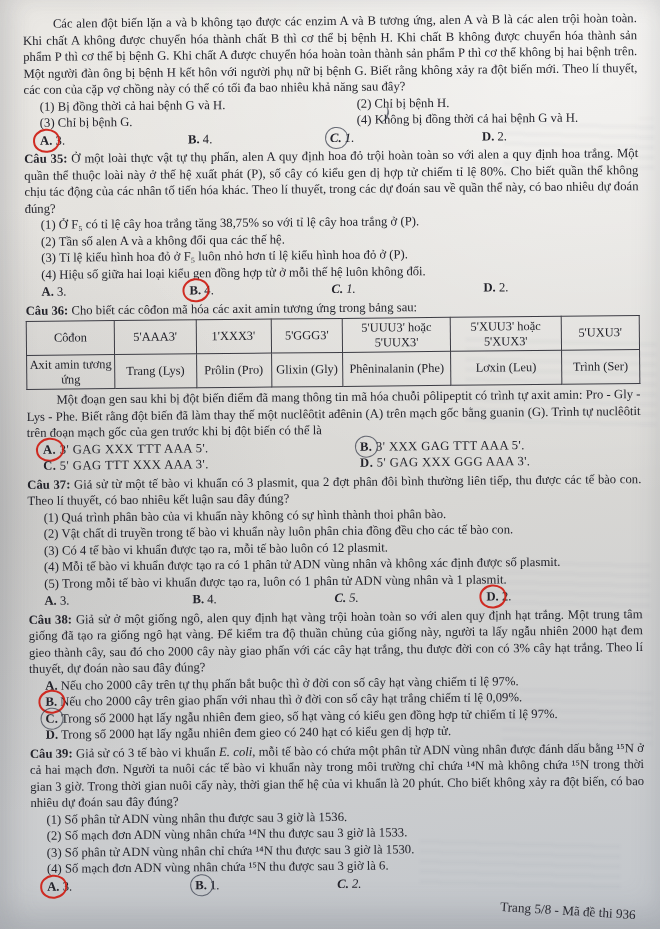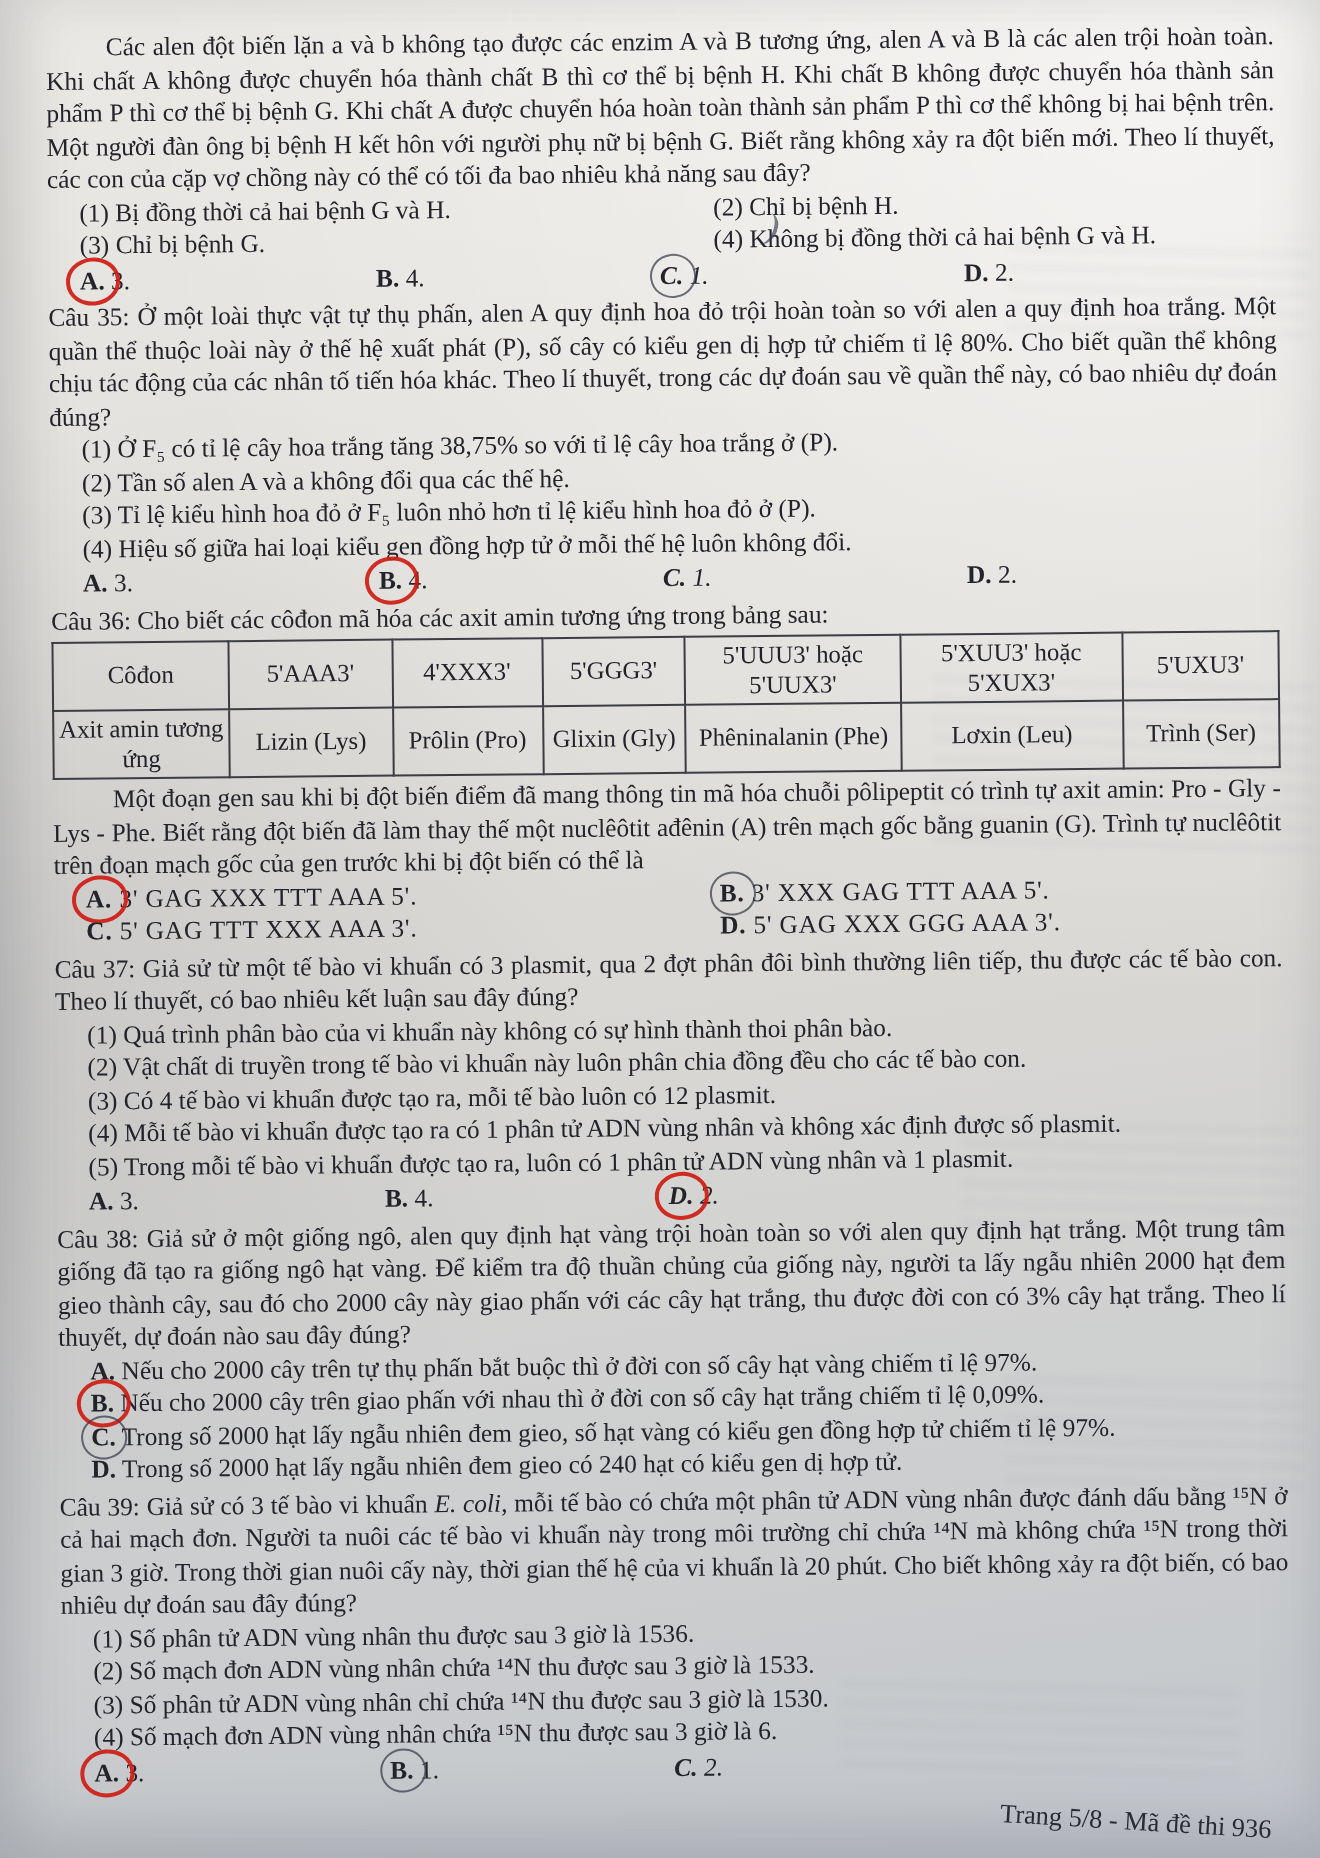--- a/index.html
+++ b/index.html
@@ -32,7 +32,7 @@
   }
   p{margin:0;}
   .indent{text-indent:30px;}
-  .qlabel{font-weight:normal;}
+  .qlabel{font-weight:bold;}
   .q{margin-top:2px;}
   .item{padding-left:16px;text-align:left;}
   .grid2{display:grid;grid-template-columns:53% 47%;padding-left:16px;text-align:left;}

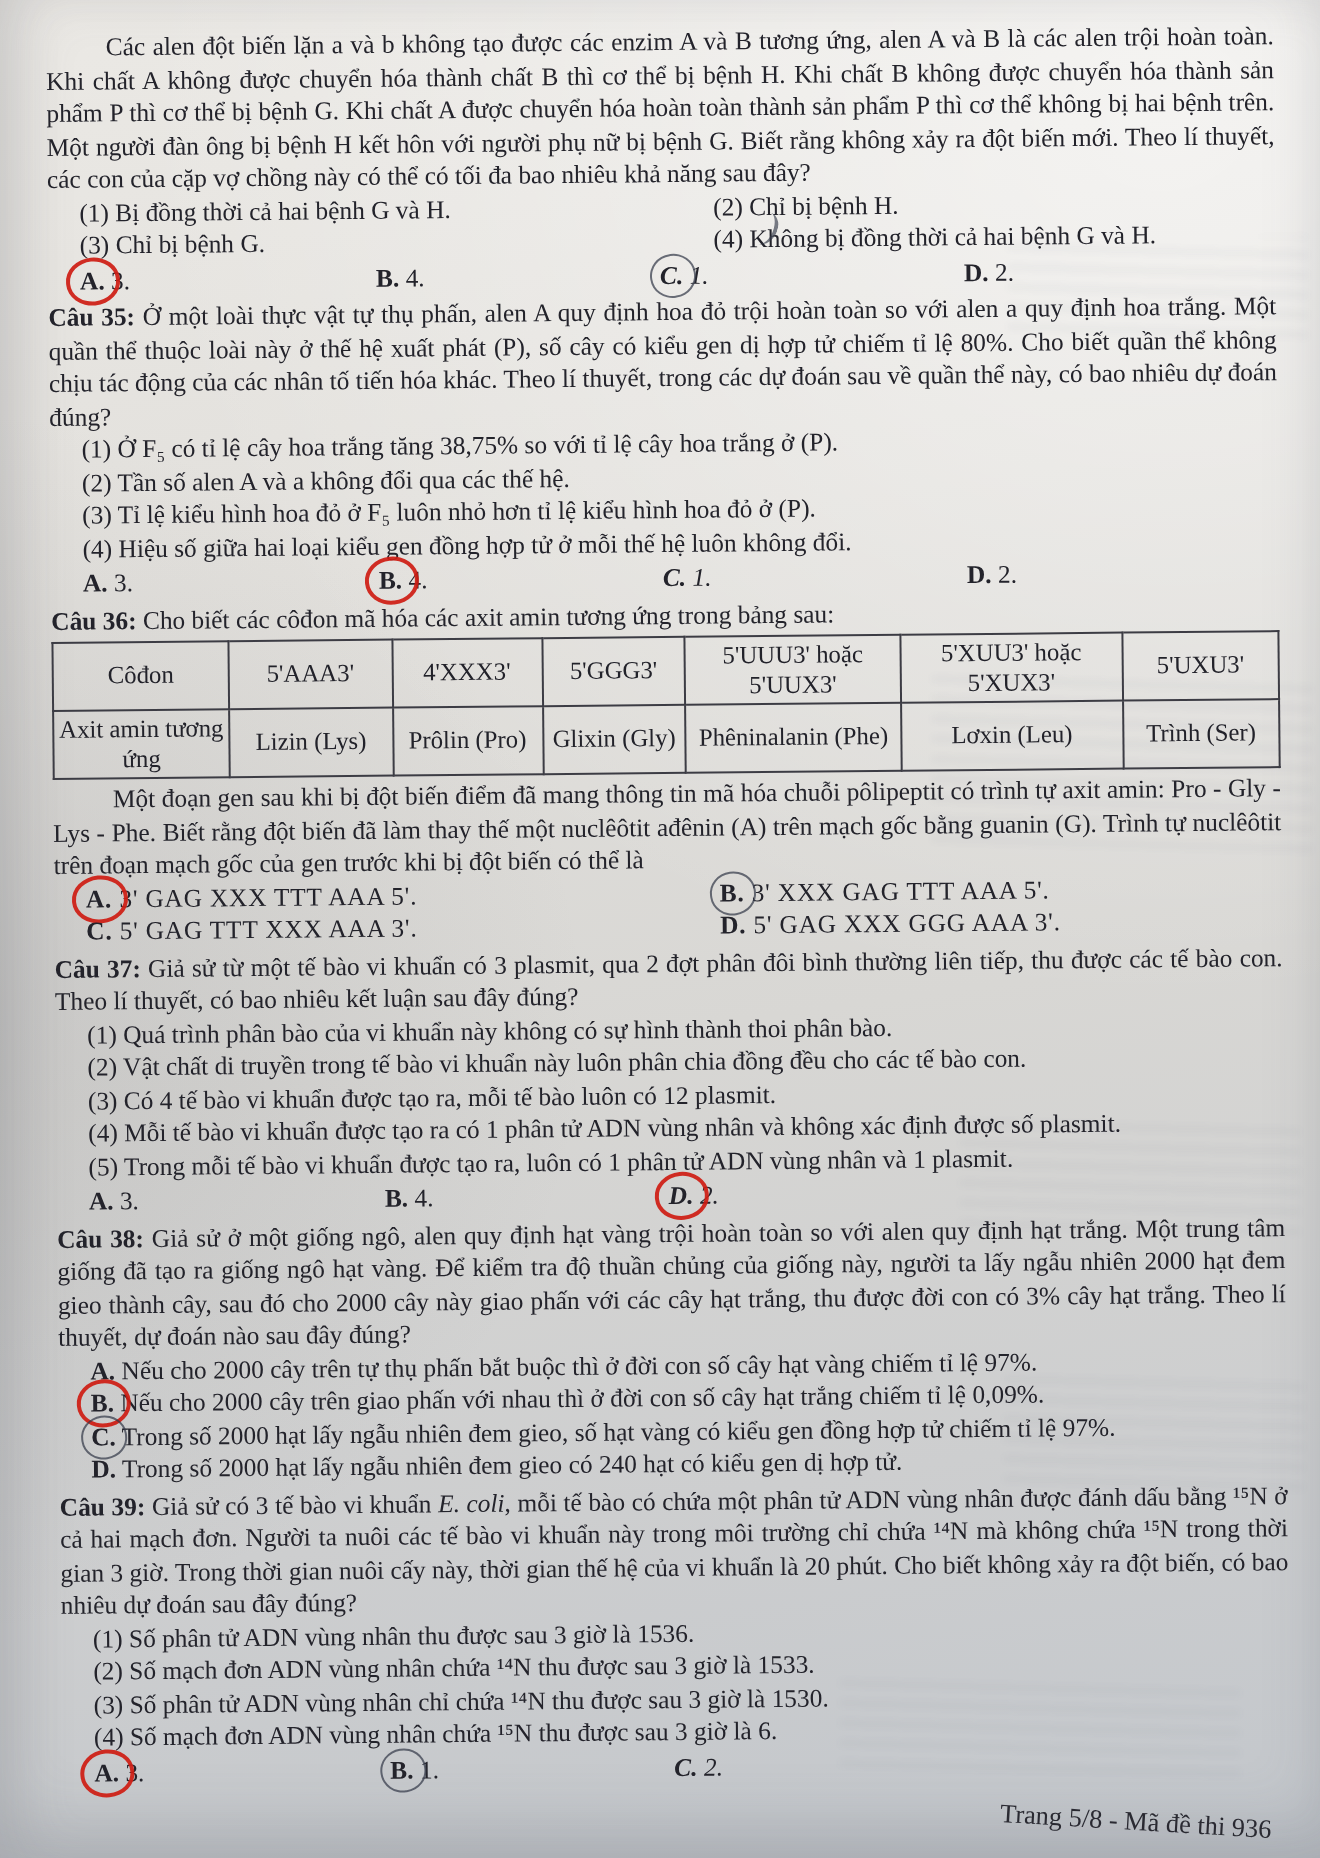--- a/index.html
+++ b/index.html
@@ -115,7 +115,7 @@
           <tr>
         <td>Côđon</td>
         <td>5'AAA3'</td>
-        <td>4'XXX3'</td>
+        <td>1'XXX3'</td>
         <td>5'GGG3'</td>
         <td>5'UUU3' hoặc 5'UUX3'</td>
         <td>5'XUU3' hoặc 5'XUX3'</td>

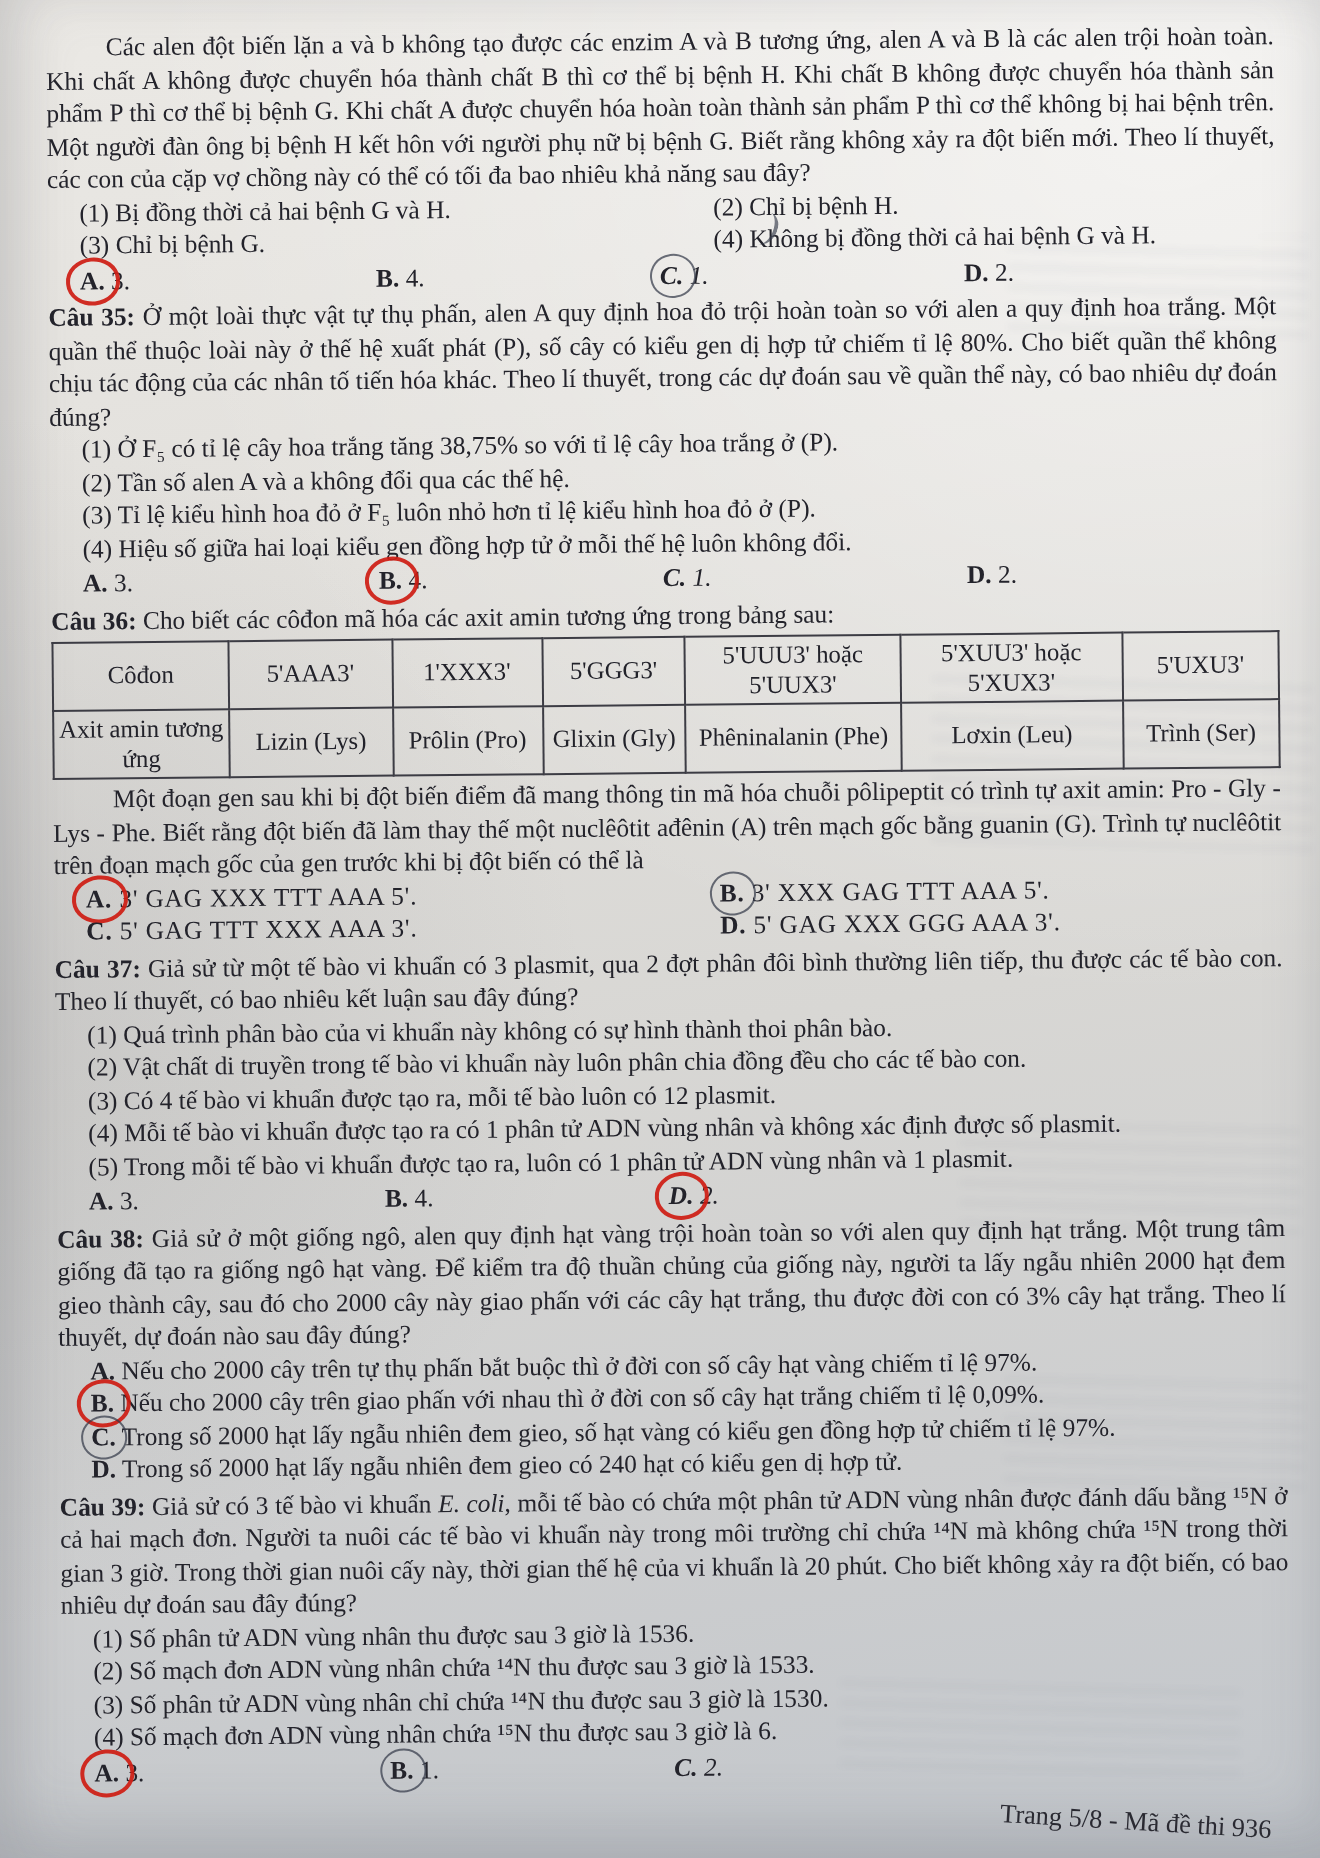--- a/index.html
+++ b/index.html
@@ -123,7 +123,7 @@
       </tr>
       <tr>
         <td>Axit amin tương ứng</td>
-        <td>Lizin (Lys)</td>
+        <td>Trang (Lys)</td>
         <td>Prôlin (Pro)</td>
         <td>Glixin (Gly)</td>
         <td>Phêninalanin (Phe)</td>

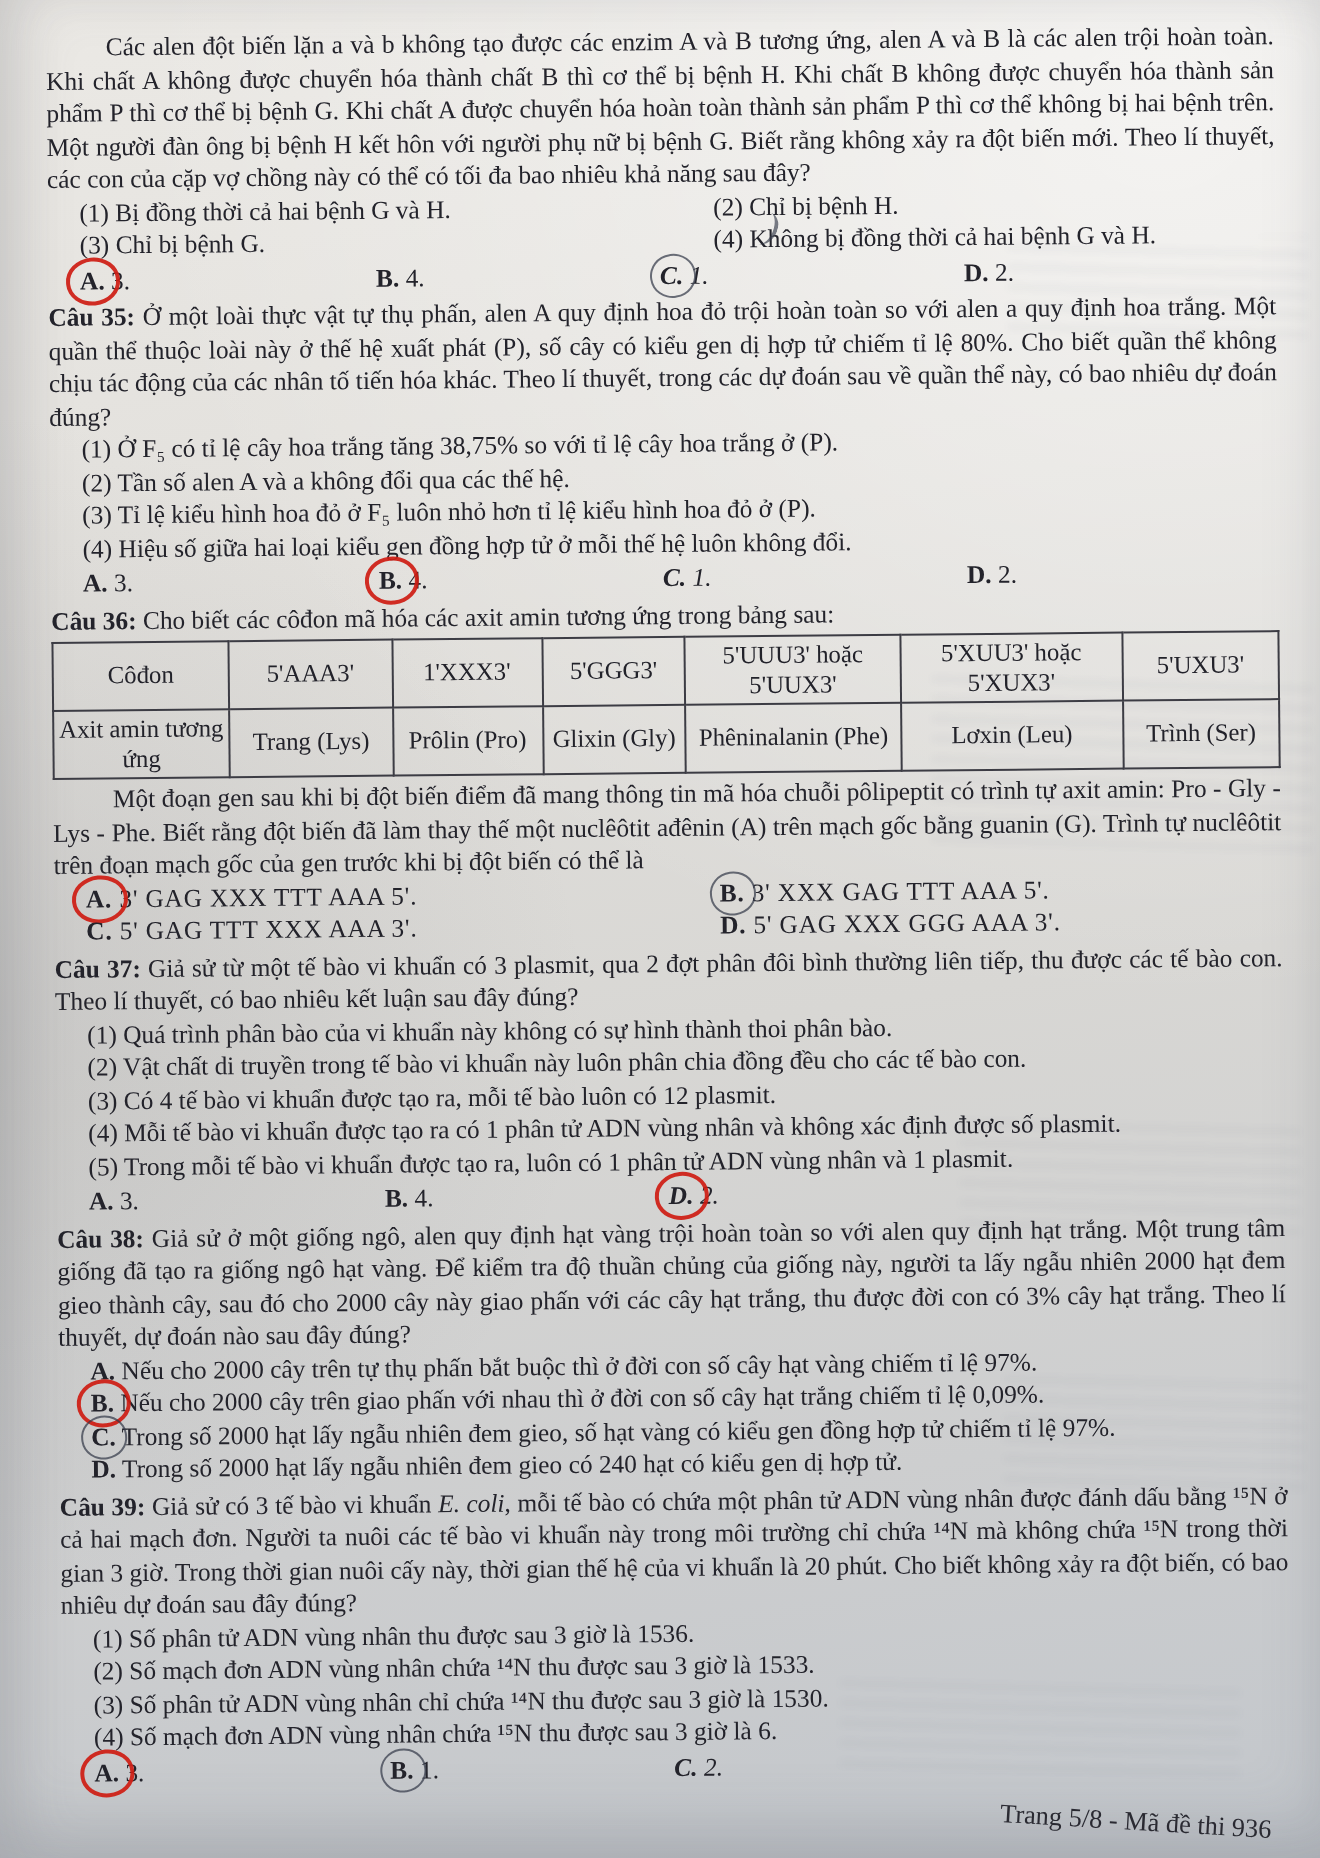--- a/index.html
+++ b/index.html
@@ -149,6 +149,7 @@
     <div class="ans-row">
       <span class="ans"><b class="ltr">A.</b> <span>3.</span></span>
       <span class="ans"><b class="ltr">B.</b> <span>4.</span></span>
+      <span class="ans"><b class="ltr">C.</b> <span>5.</span></span>
       <span class="ans"><b class="ltr mk-red">D.</b> <span>2.</span></span>
     </div>
 

